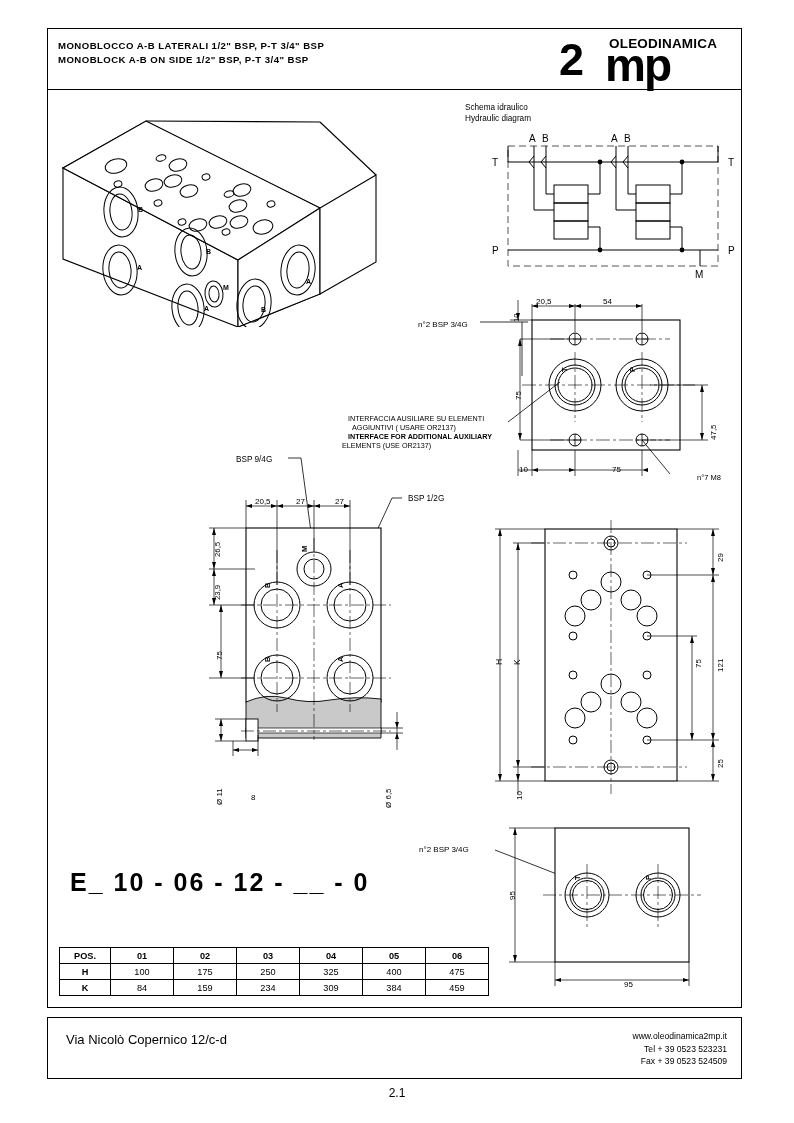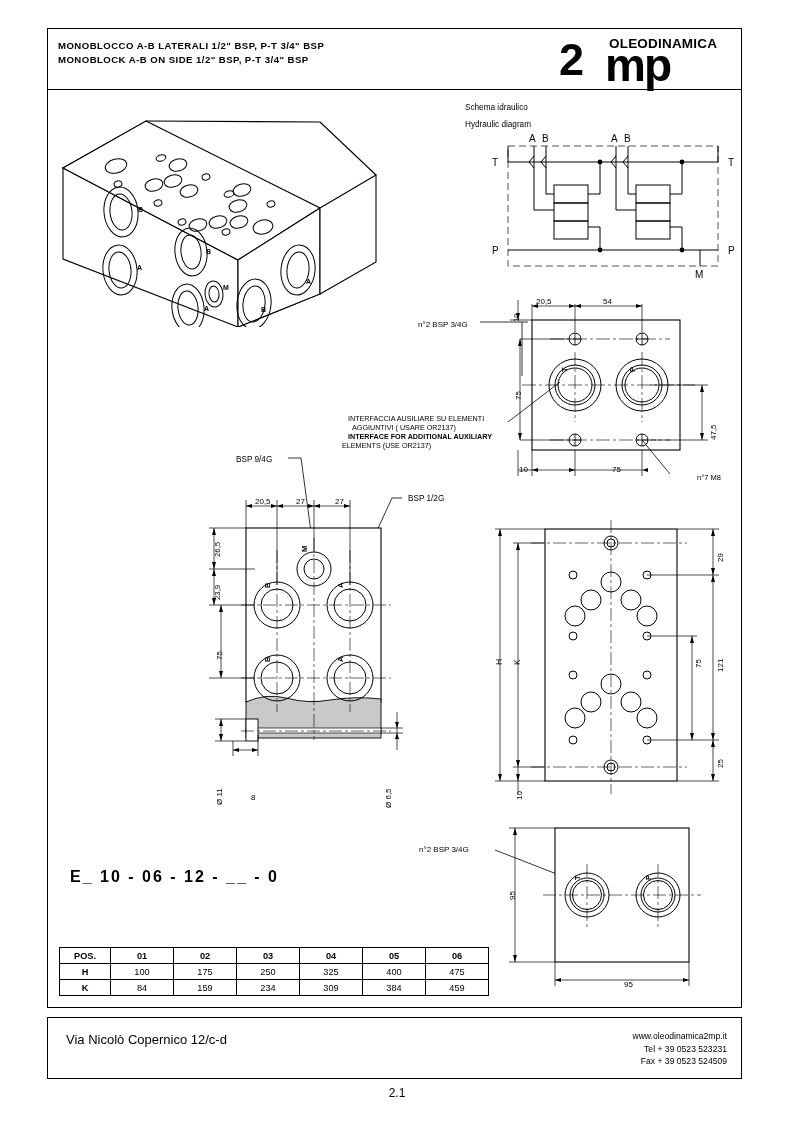--- a/index.html
+++ b/index.html
@@ -137,7 +137,7 @@
   </div>
 
   <div class="schema-cap" style="left:465px;top:103px;">Schema idraulico</div>
-  <div class="schema-cap" style="left:465px;top:120px;">Hydraulic diagram</div>
+  <div class="schema-cap" style="left:465px;top:114px;">Hydraulic diagram</div>
 
   <div style="position:absolute;left:490px;top:130px;">
     <svg width="260" height="150" viewBox="0 0 260 150">

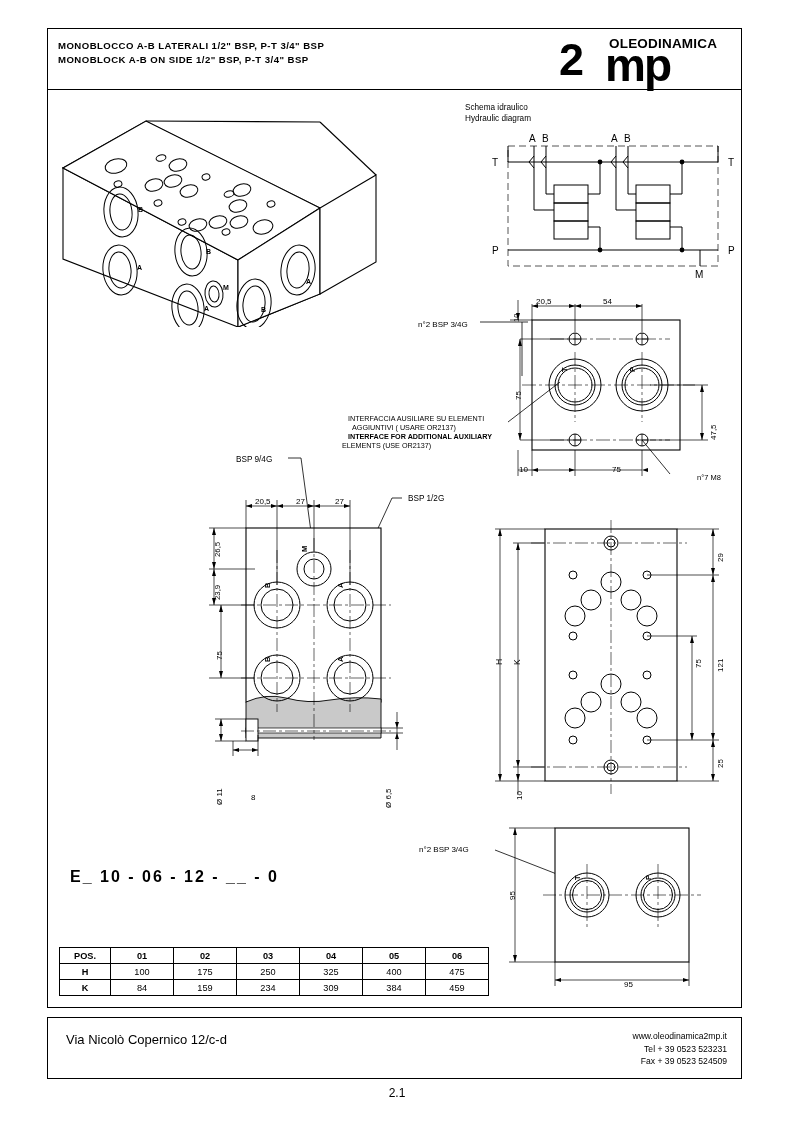--- a/index.html
+++ b/index.html
@@ -32,7 +32,7 @@
   .schema-cap{position:absolute;font-size:8.2px;white-space:nowrap;}
 
   
-  .partcode{position:absolute;left:70px;top:868px;font-size:16px;font-weight:bold;letter-spacing:2.0px;white-space:nowrap;}
+  .partcode{position:absolute;left:70px;top:868px;font-size:25px;font-weight:bold;letter-spacing:2.0px;white-space:nowrap;}
 
   
   table.pos{position:absolute;left:59px;top:947px;border-collapse:collapse;font-size:9.2px;}

